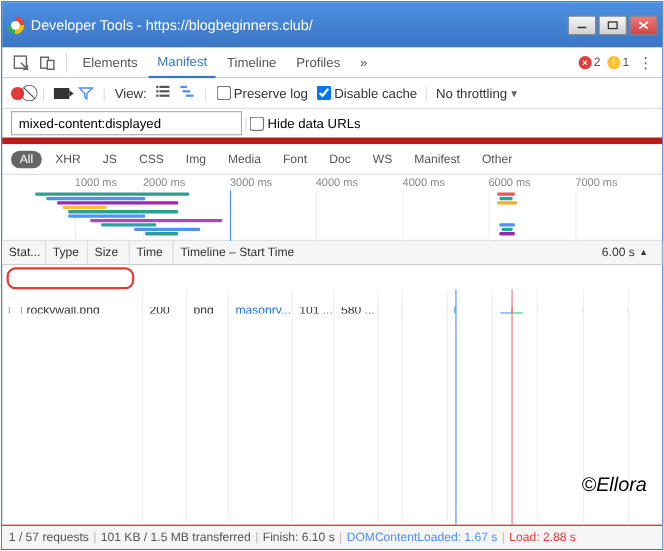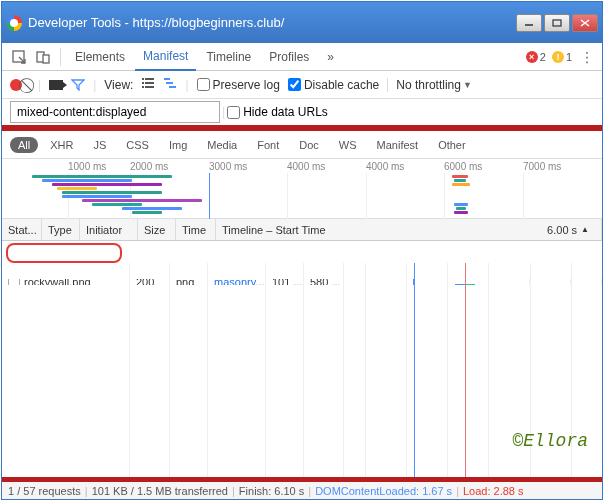--- a/index.html
+++ b/index.html
@@ -218,7 +218,6 @@
   <div class="headers">
     <div class="col-stat">Stat...</div>
     <div class="col-type">Type</div>
-    <div class="col-init">Initiator</div>
     <div class="col-size">Size</div>
     <div class="col-time">Time</div>
     <div class="col-wf">

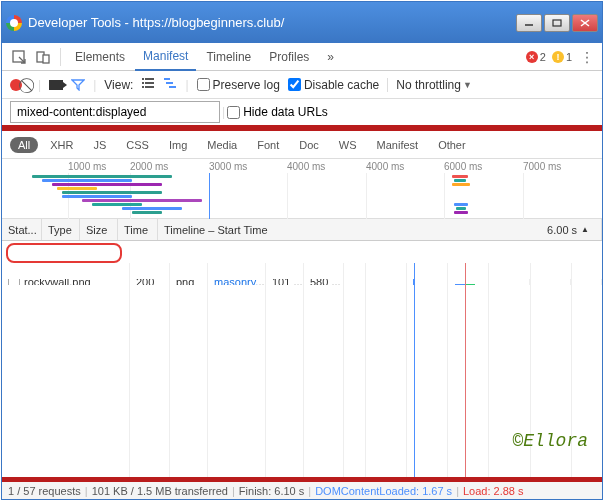--- a/index.html
+++ b/index.html
@@ -61,7 +61,7 @@
 .wfbar{position:absolute;top:5px;height:10px;}
 .status{height:22px;border-top:5px solid #b91c1c;background:#f5f5f5;display:flex;align-items:center;font-size:11px;color:#555;padding:0 6px;gap:4px;}
 .status .s-sep{color:#bbb;}
-.watermark{position:absolute;right:14px;bottom:26px;font-size:18px;color:#4d7c0f;font-family:Liberation Mono, monospace;font-style:italic;pointer-events:none;}
+.watermark{position:absolute;right:14px;bottom:26px;font-size:18px;color:#000000;font-family:Liberation Sans, sans-serif;font-style:italic;pointer-events:none;}
 .link{color:#1a73e8;text-decoration:underline;}
 .hdr-right{margin-left:auto;display:flex;align-items:center;gap:4px;padding-right:6px;}
 </style>

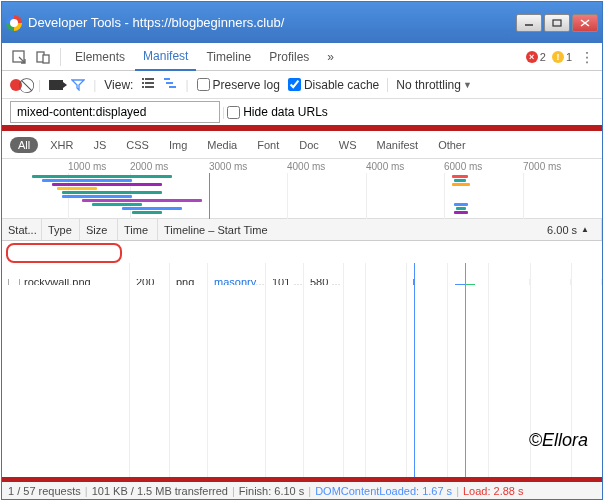--- a/index.html
+++ b/index.html
@@ -59,7 +59,7 @@
 .gridlines .gl.red{border-left:1px solid #e57373;}
 .gridlines .gl.blue{border-left:1px solid #4d90fe;}
 .wfbar{position:absolute;top:5px;height:10px;}
-.status{height:22px;border-top:5px solid #b91c1c;background:#f5f5f5;display:flex;align-items:center;font-size:11px;color:#555;padding:0 6px;gap:4px;}
+.status{height:22px;border-top:1px solid #b91c1c;background:#f5f5f5;display:flex;align-items:center;font-size:11px;color:#555;padding:0 6px;gap:4px;}
 .status .s-sep{color:#bbb;}
 .watermark{position:absolute;right:14px;bottom:26px;font-size:18px;color:#000000;font-family:Liberation Sans, sans-serif;font-style:italic;pointer-events:none;}
 .link{color:#1a73e8;text-decoration:underline;}

